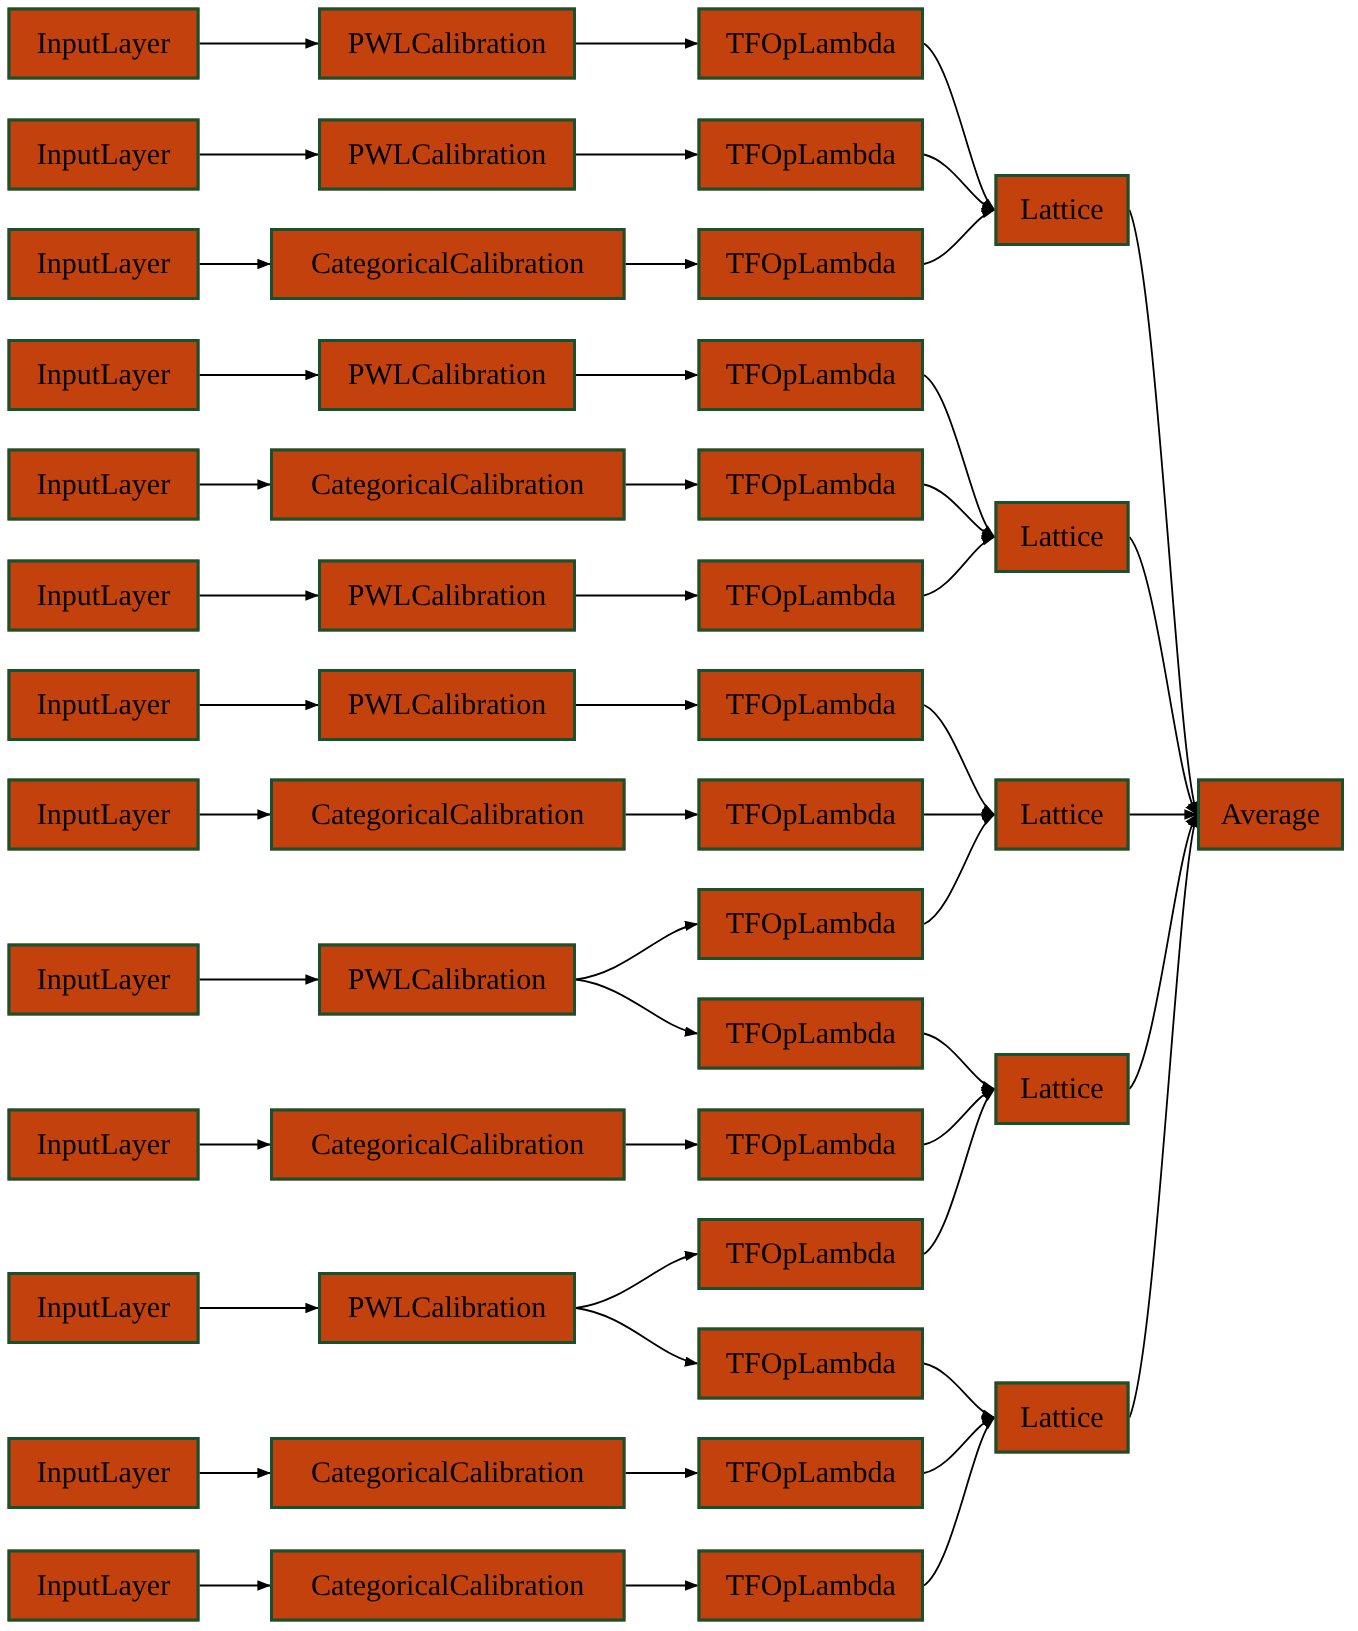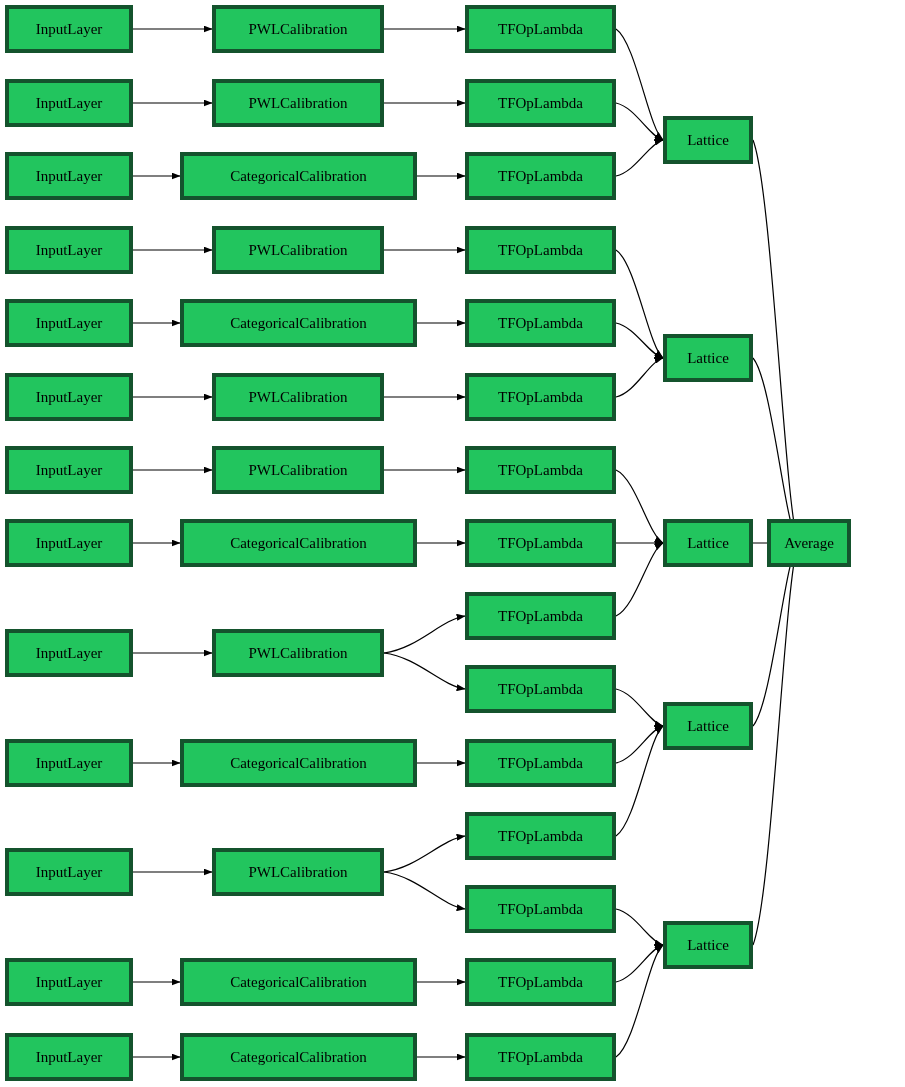--- a/index.html
+++ b/index.html
@@ -26,12 +26,12 @@
   .node {
     position: absolute;
     box-sizing: border-box;
-    border: 4px solid #14532d;
-    background: #22c55e;
+    border: 2px solid #14532d;
+    background: #c2410c;
     display: flex;
     align-items: center;
     justify-content: center;
-    font-size: 15px;
+    font-size: 20px;
     color: #000000;
     line-height: 1;
     white-space: nowrap;

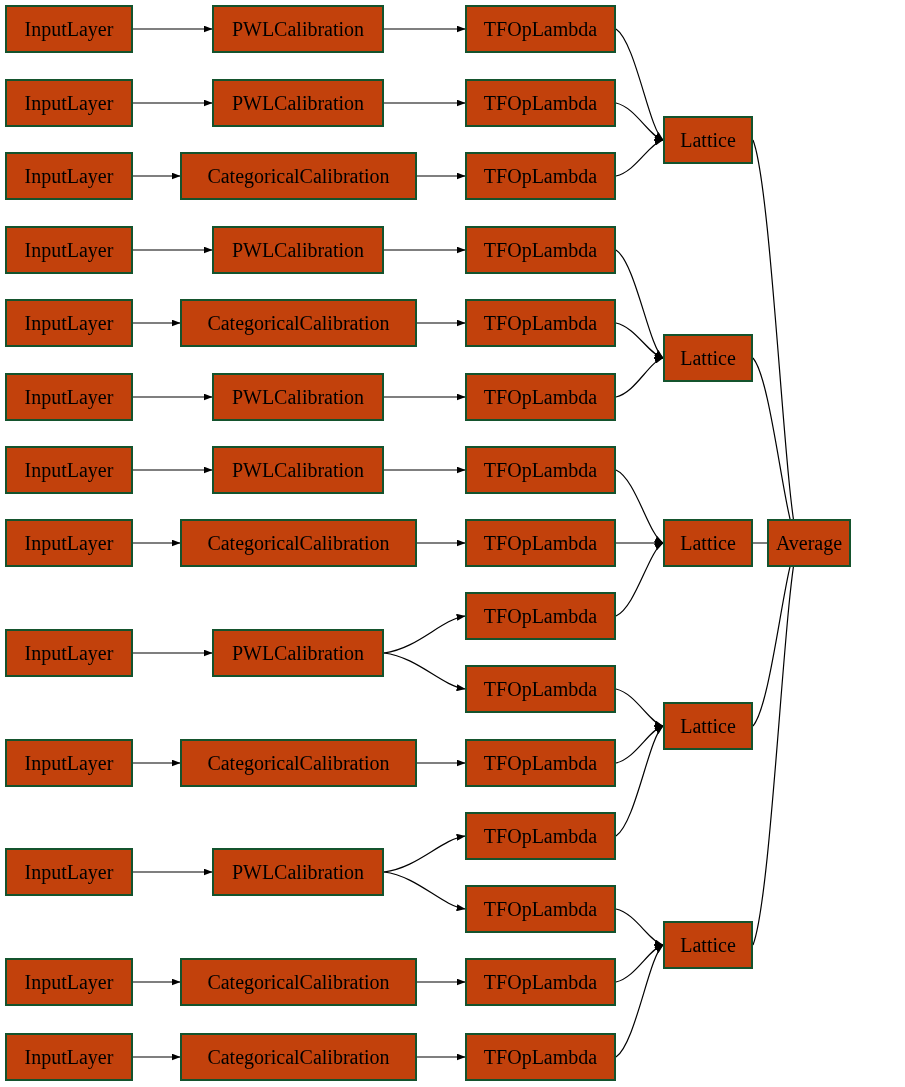--- a/index.html
+++ b/index.html
@@ -146,7 +146,7 @@
       <div class="node" style="left: 663px; top: 519px; width: 90px; height: 48px;">Lattice</div>
       <div class="node" style="left: 663px; top: 702px; width: 90px; height: 48px;">Lattice</div>
       <div class="node" style="left: 663px; top: 921px; width: 90px; height: 48px;">Lattice</div>
-      <div class="node" style="left: 767px; top: 519px; width: 84px; height: 48px;">Average</div>
+      <div class="node" style="left: 798px; top: 519px; width: 98px; height: 48px;">Average</div>
     </div>
 </div>
 

